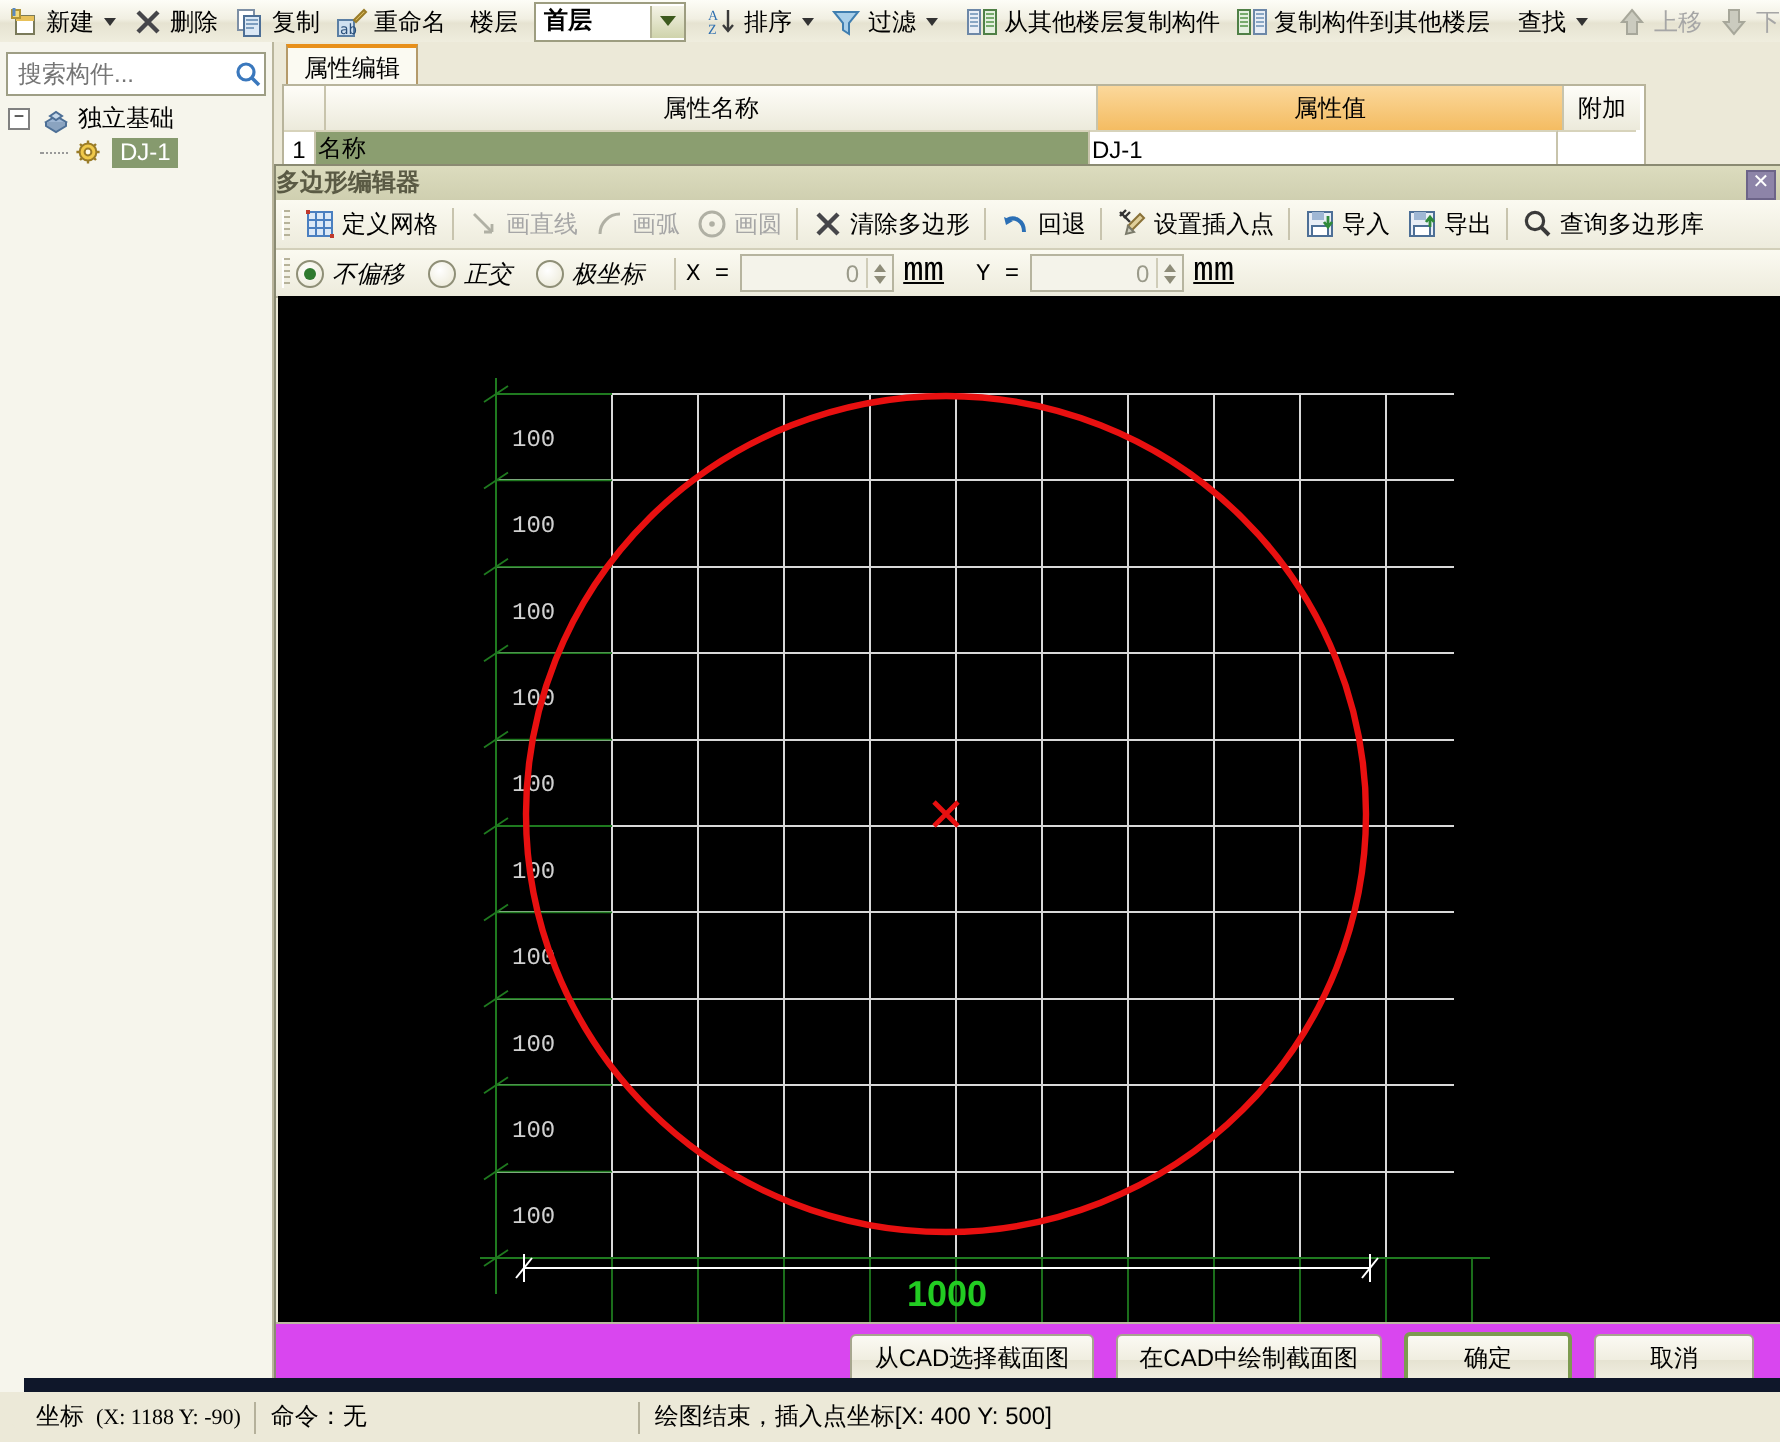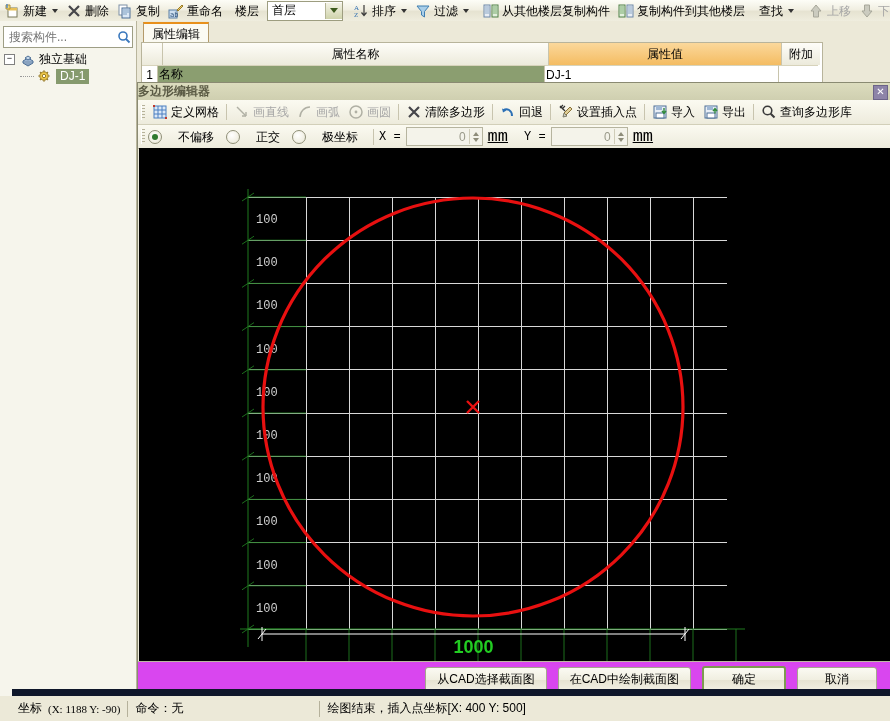--- a/index.html
+++ b/index.html
@@ -45,7 +45,7 @@
   
   #floor-combo {
     display: flex; align-items: center; height: 18px;
-    border: 1px solid #9d9d80; background: #fff; margin-left: 3px;
+    border: 1px solid #9d9d80; background: #fff; margin-left: 3px; font-weight: bold;
   }
   #floor-combo .val {
     width: 53px; padding-left: 4px; font-size: 12px; color: #000;

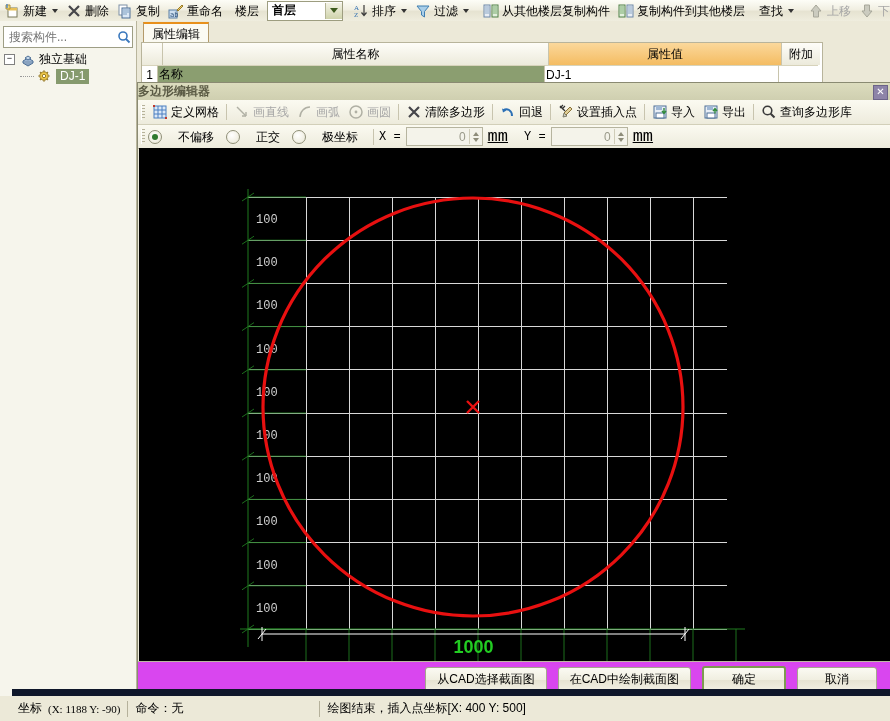--- a/index.html
+++ b/index.html
@@ -182,7 +182,7 @@
     display: flex; align-items: center;
     padding-left: 2px;
   }
-  .radio-item { display:flex; align-items:center; gap:16px; margin-right: 12px; cursor: default;}
+  .radio-item { display:flex; align-items:center; gap:4px; margin-right: 12px; cursor: default; font-style: italic;}
   .radio {
     width: 12px; height: 12px; border-radius: 50%;
     background: radial-gradient(circle at 40% 35%, #fff 0%, #f0eee0 70%);

